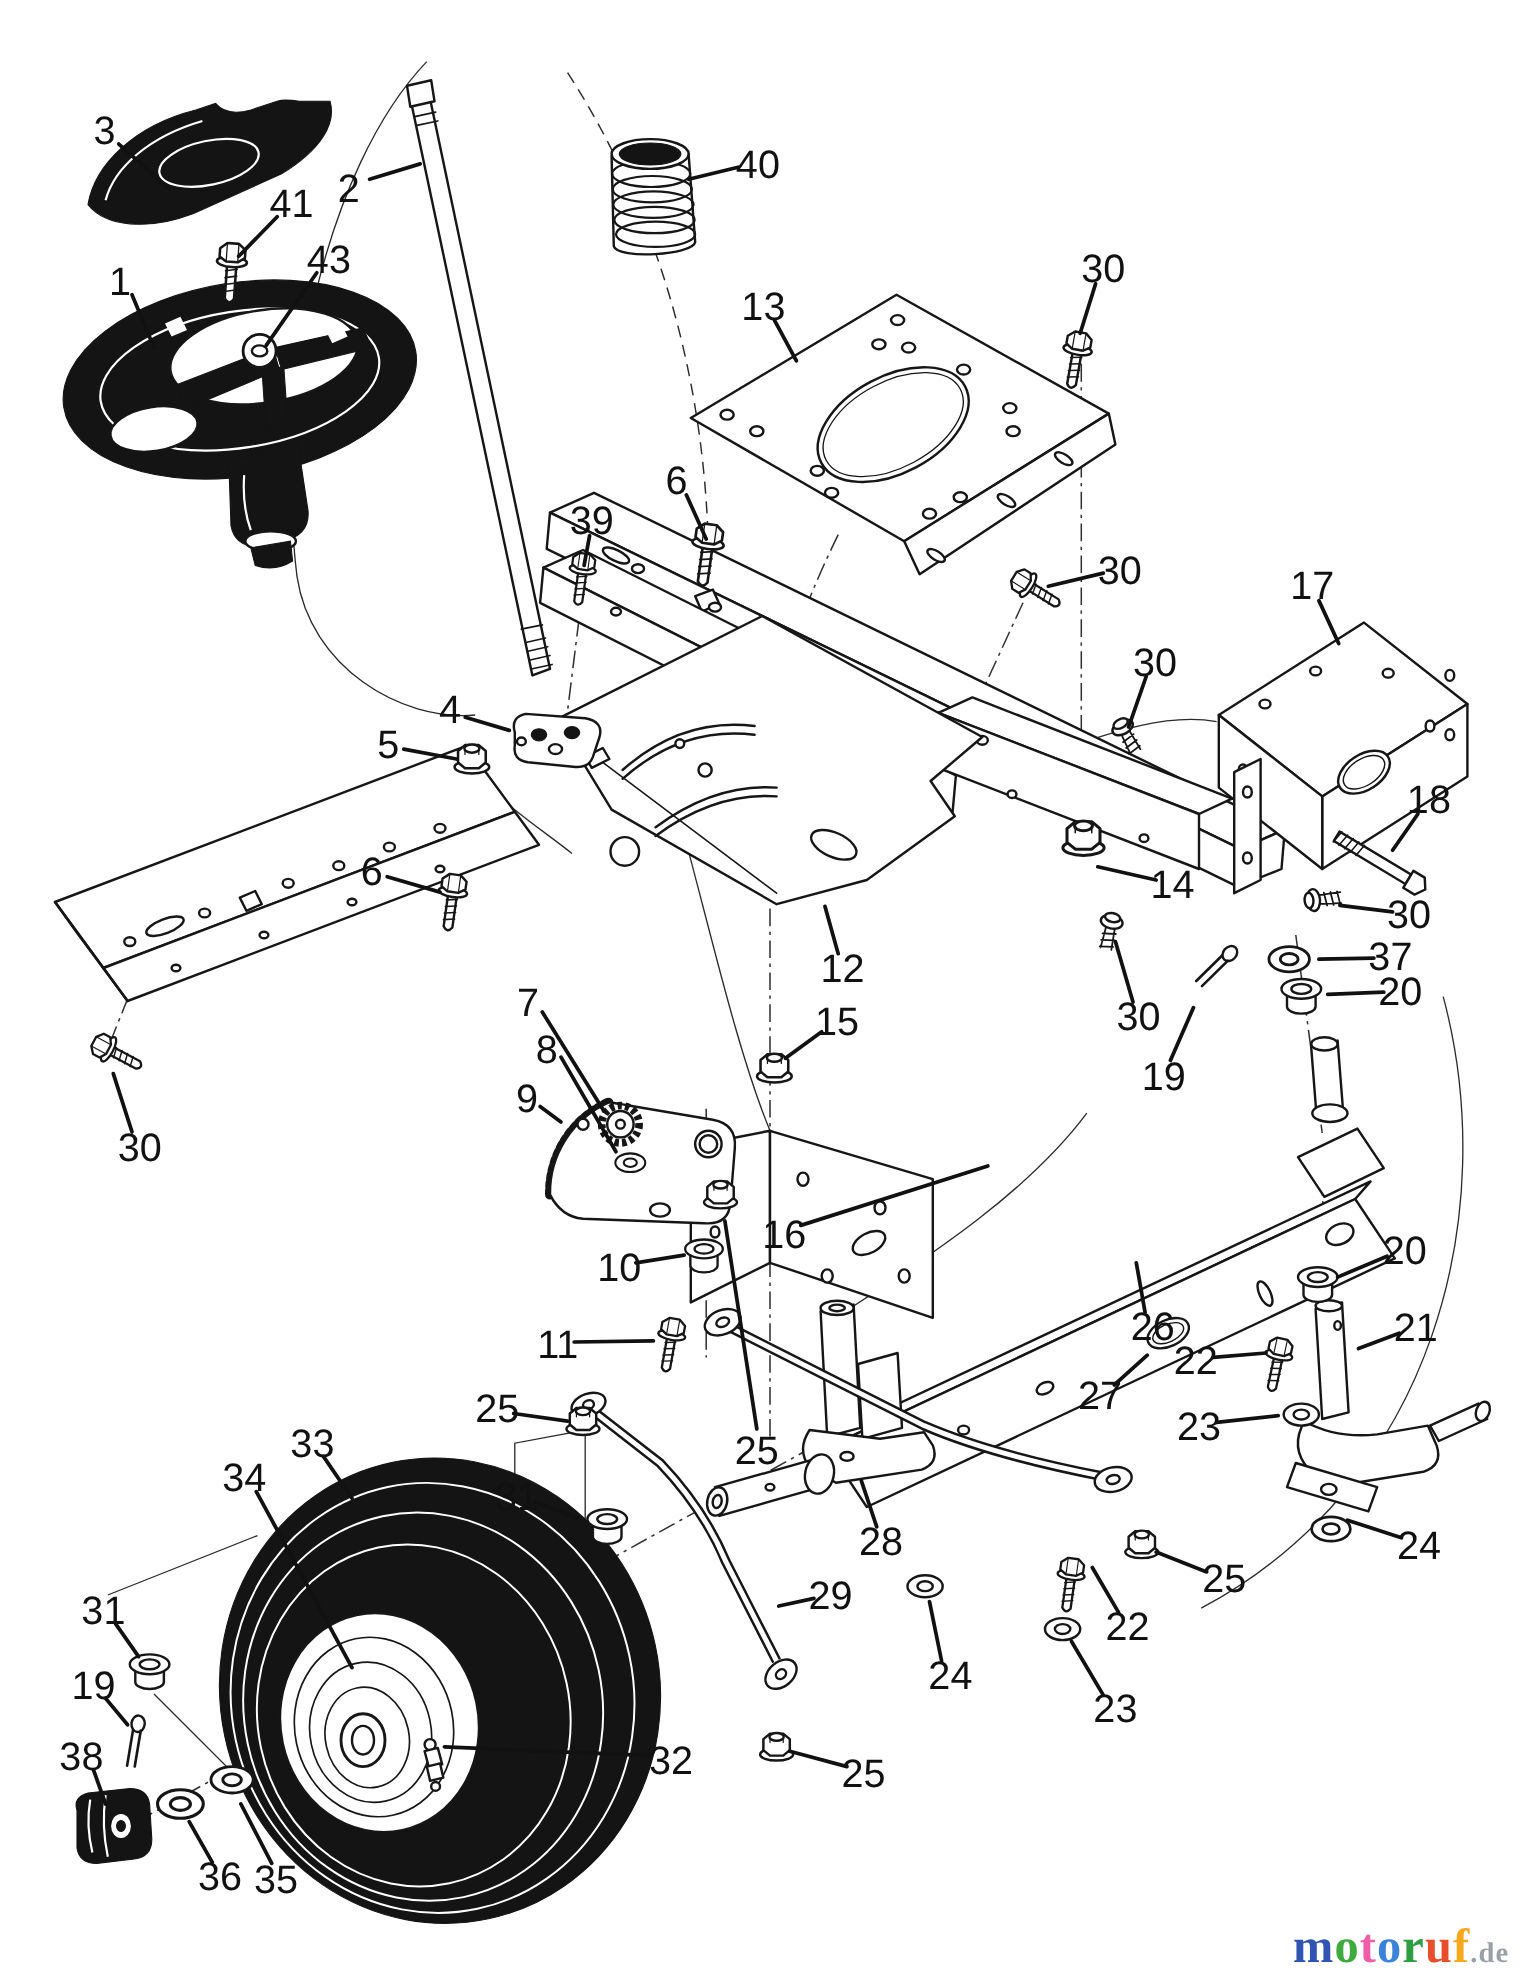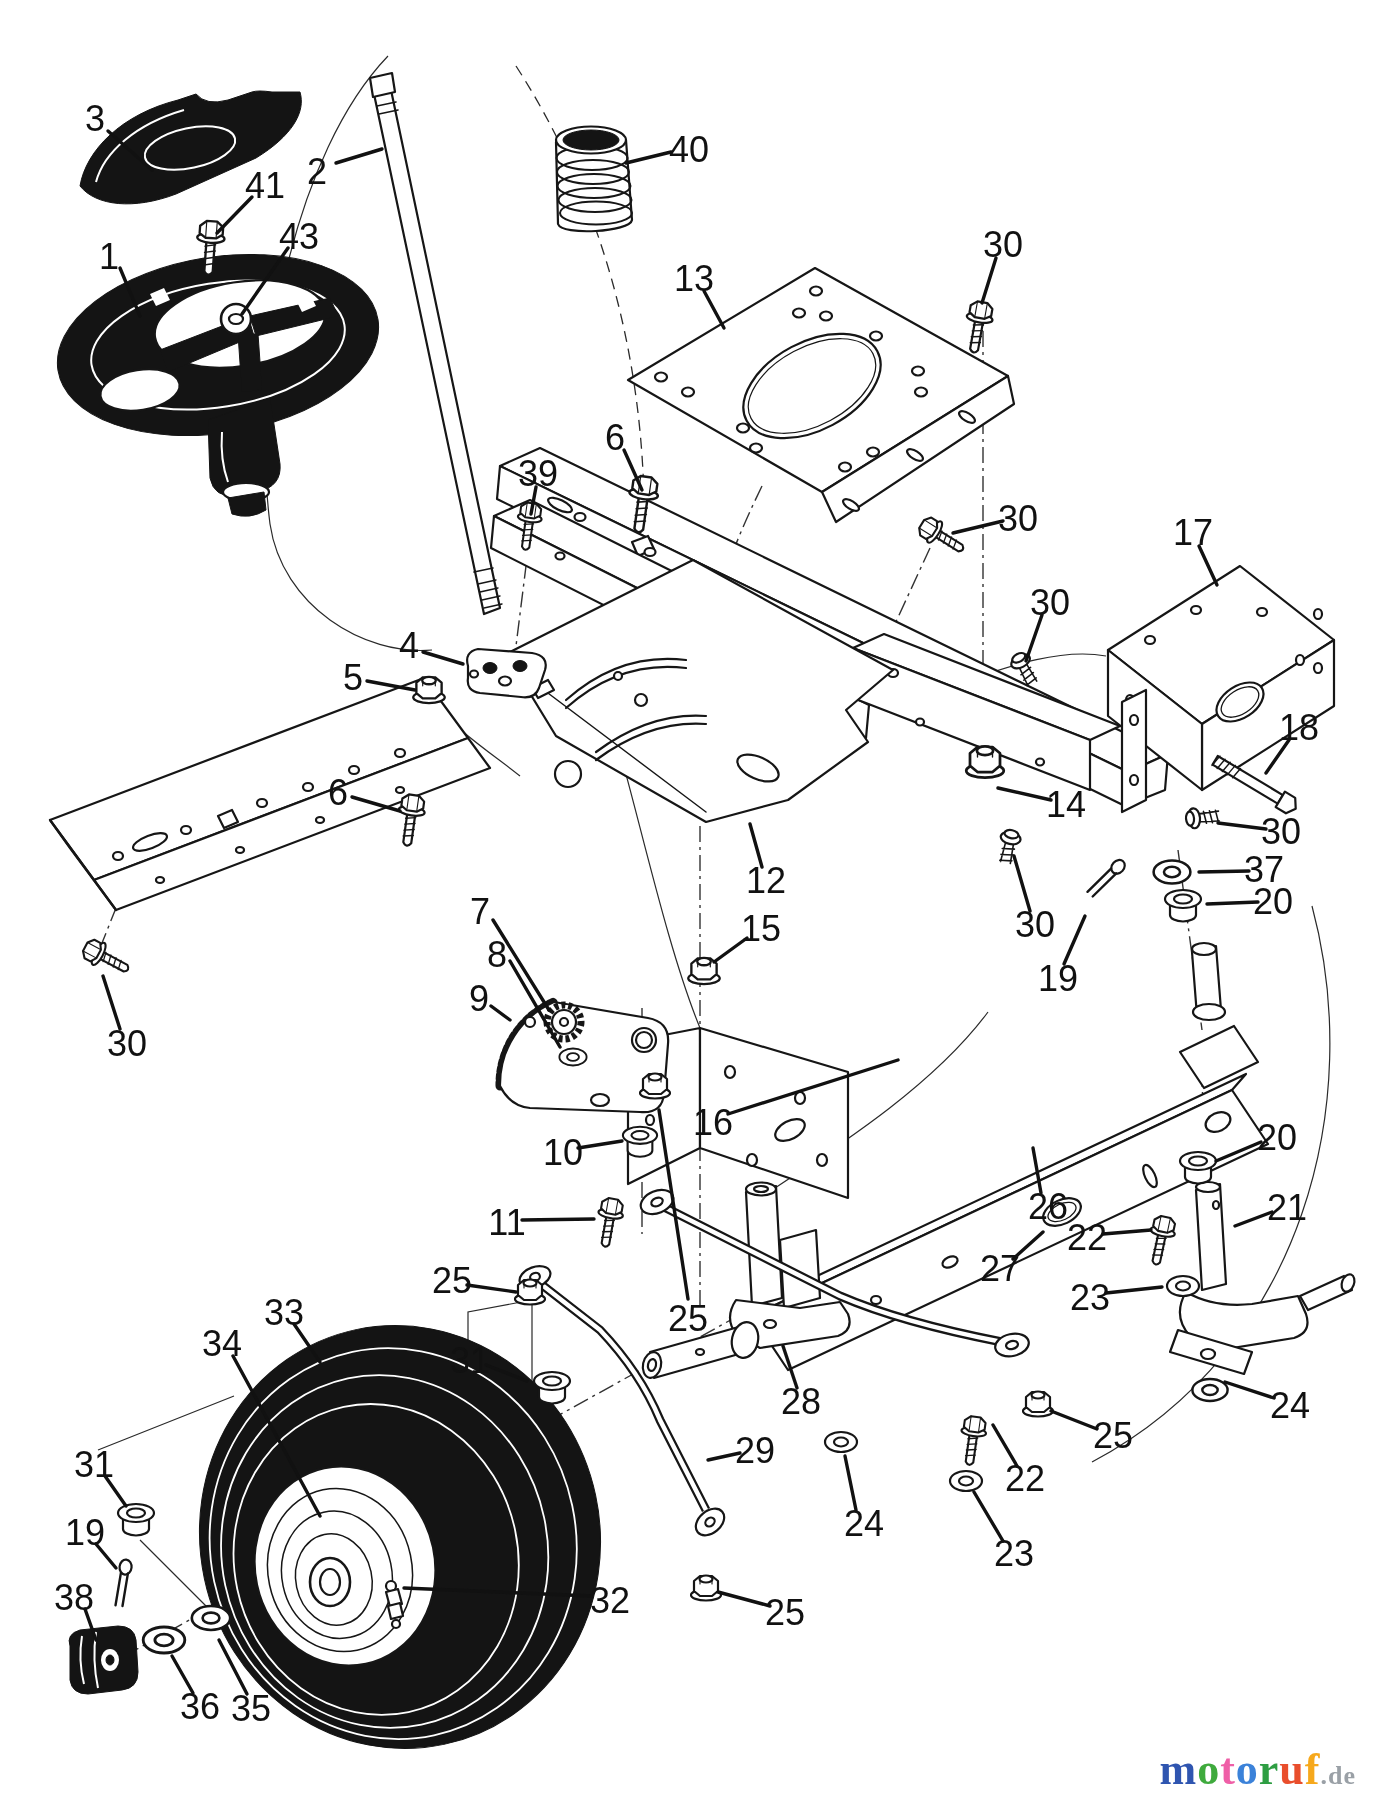--- a/index.html
+++ b/index.html
@@ -14,7 +14,7 @@
   .phd{fill:none;stroke:#2a2a2a;stroke-width:1.3;stroke-dasharray:11 7;}
   .lbl{font-family:"Liberation Sans",sans-serif;font-size:36px;fill:#111111;}
   .ldr{stroke:#111111;stroke-width:3.4;stroke-linecap:round;}
-  .logo{position:absolute;right:30px;bottom:8px;font-family:"Liberation Serif",serif;
+  .logo{position:absolute;right:14px;bottom:8px;font-family:"Liberation Serif",serif;
         font-weight:bold;font-size:44px;letter-spacing:1px;line-height:1;}
   .logo .de{font-size:26px;font-weight:bold;}
 </style>

